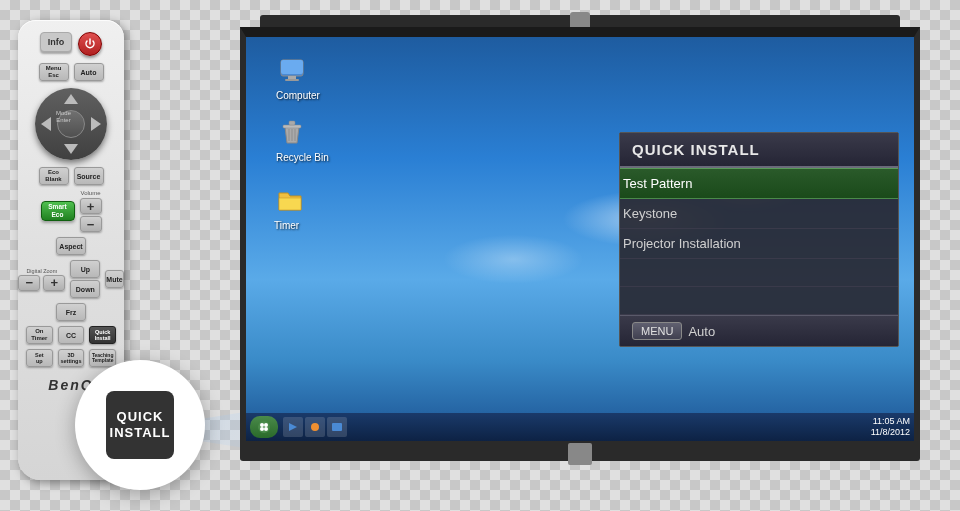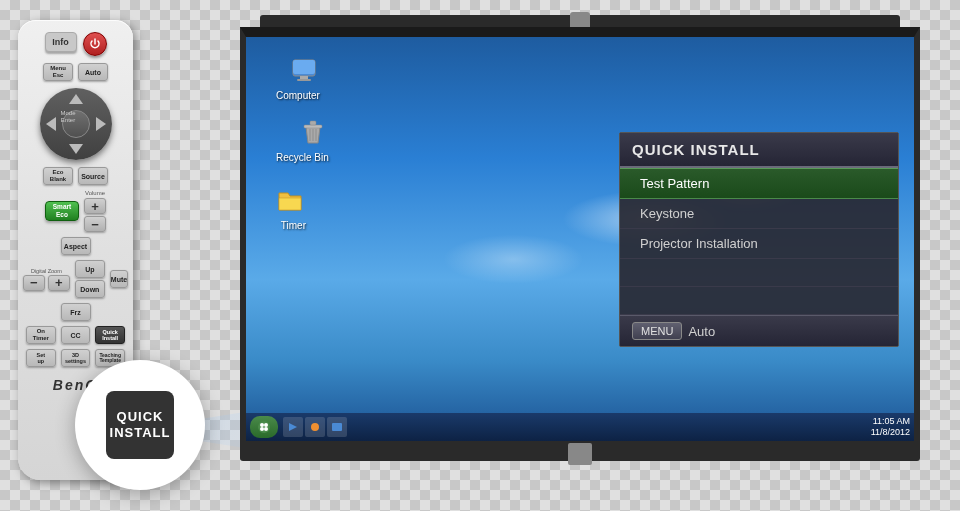--- a/index.html
+++ b/index.html
@@ -243,7 +243,7 @@
       position: absolute;
       left: 18px;
       top: 20px;
-      width: 115px;
+      width: 106px;
       height: 460px;
       background: linear-gradient(180deg, #f0f0f0 0%, #e0e0e0 50%, #d5d5d5 100%);
       border-radius: 18px 18px 22px 22px;

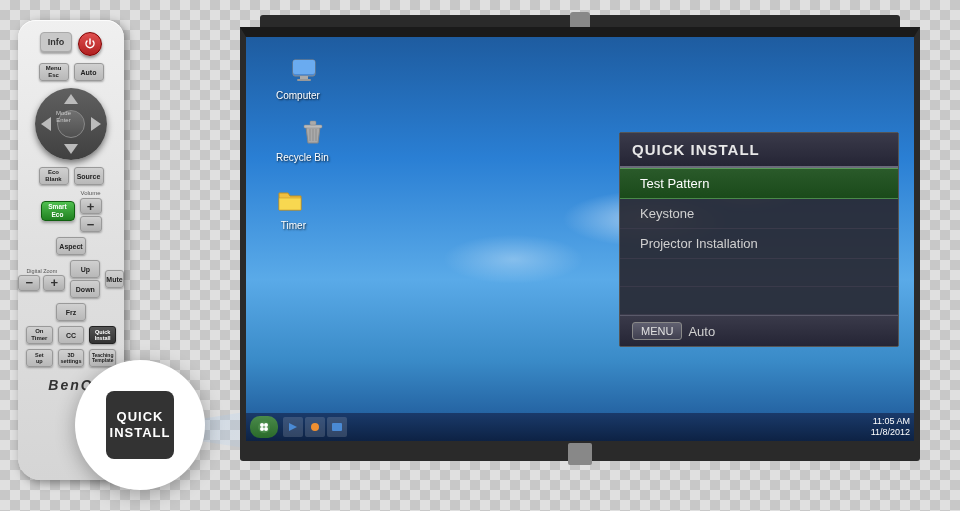--- a/index.html
+++ b/index.html
@@ -90,7 +90,7 @@
       position: absolute;
       display: flex;
       flex-direction: column;
-      align-items: flex-end;
+      align-items: flex-start;
       gap: 3px;
       cursor: pointer;
     }

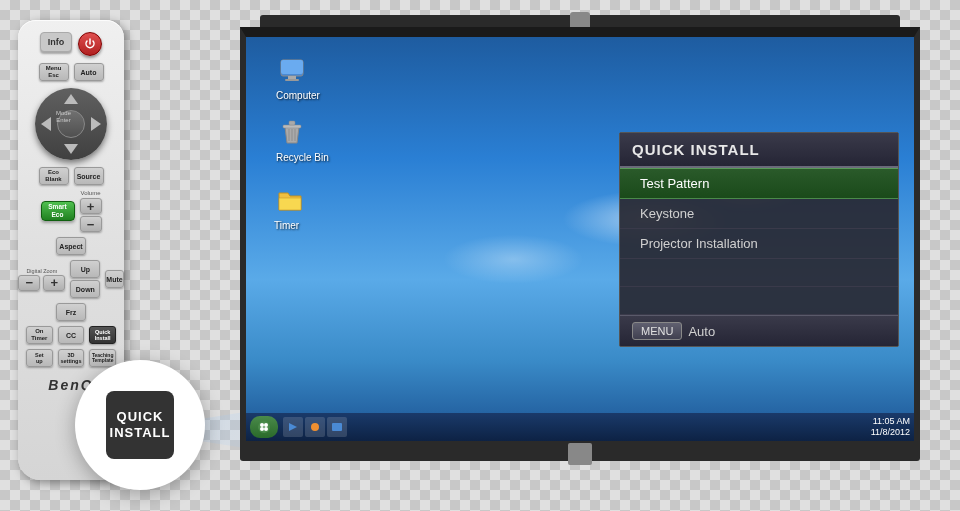--- a/index.html
+++ b/index.html
@@ -181,7 +181,7 @@
       border-bottom: 2px solid #6a6a7a;
     }
     .osd-item {
-      padding: 7px 20px;
+      padding: 7px 3px;
       color: #d0d0d0;
       font-size: 13px;
       border-bottom: 1px solid #3a3a4a;

